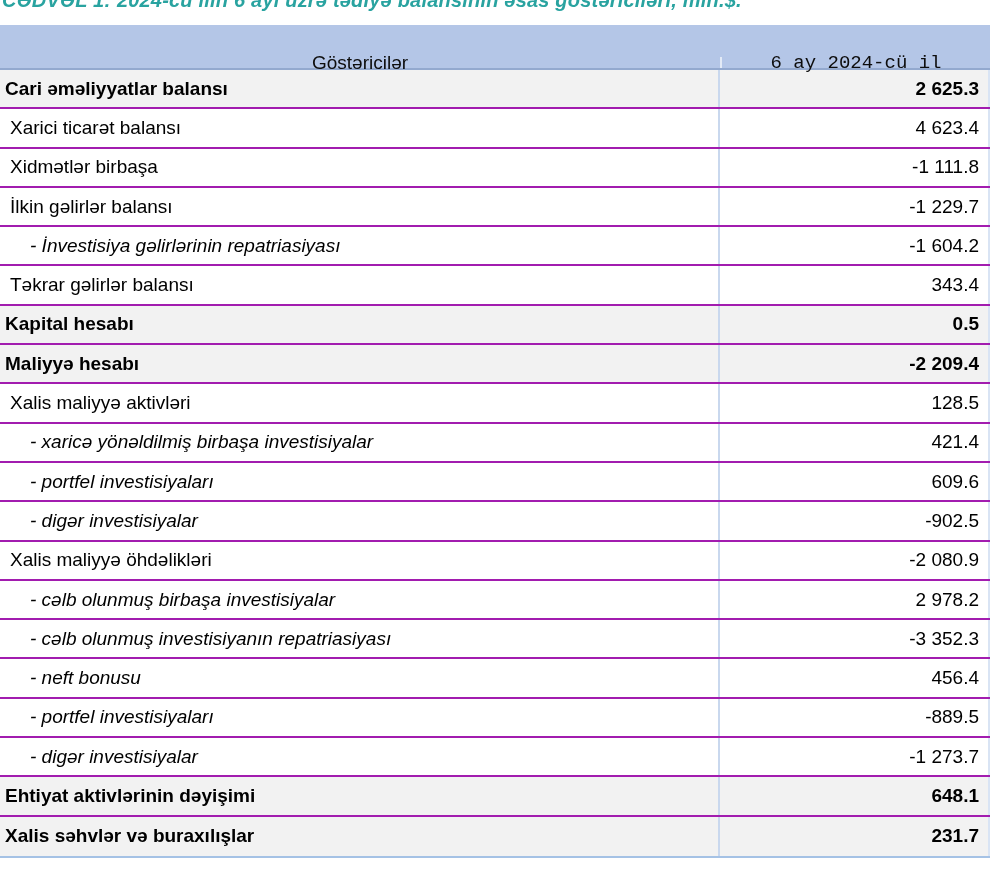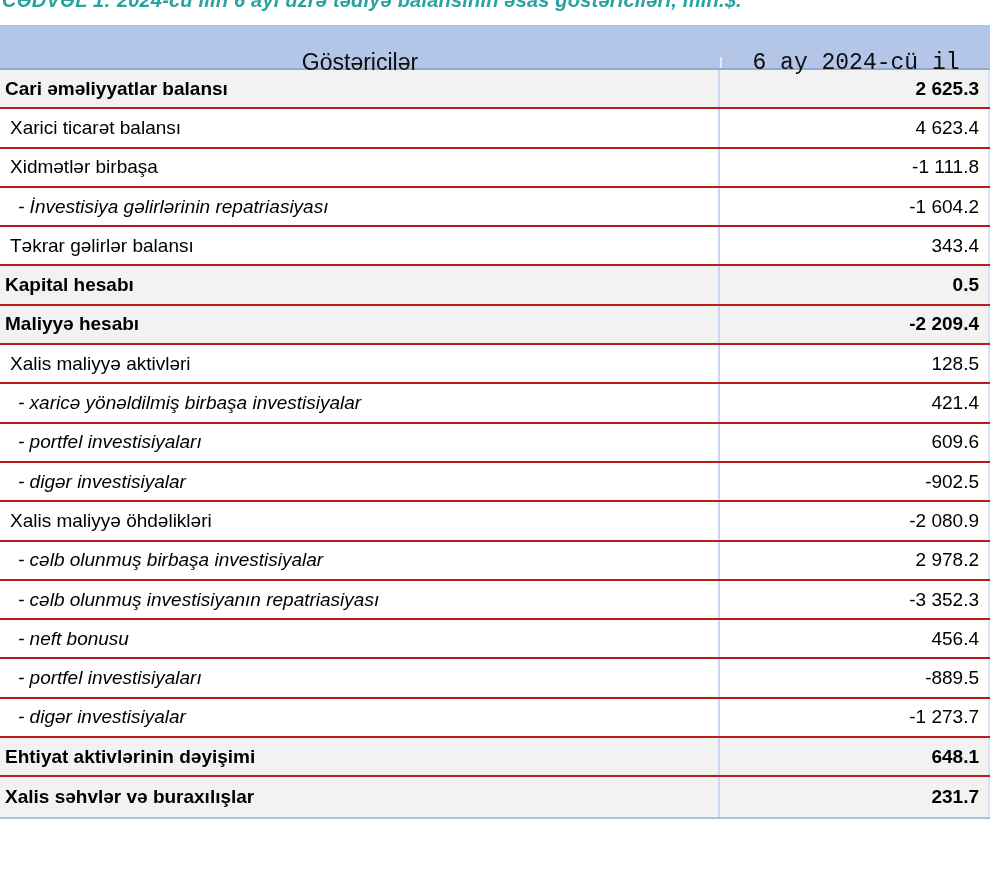--- a/index.html
+++ b/index.html
@@ -50,7 +50,7 @@
     display: flex;
     align-items: center;
     justify-content: center;
-    font-size: 23px;
+    font-size: 19px;
     color: #0d0d0d;
     margin-top: 32px;
   }

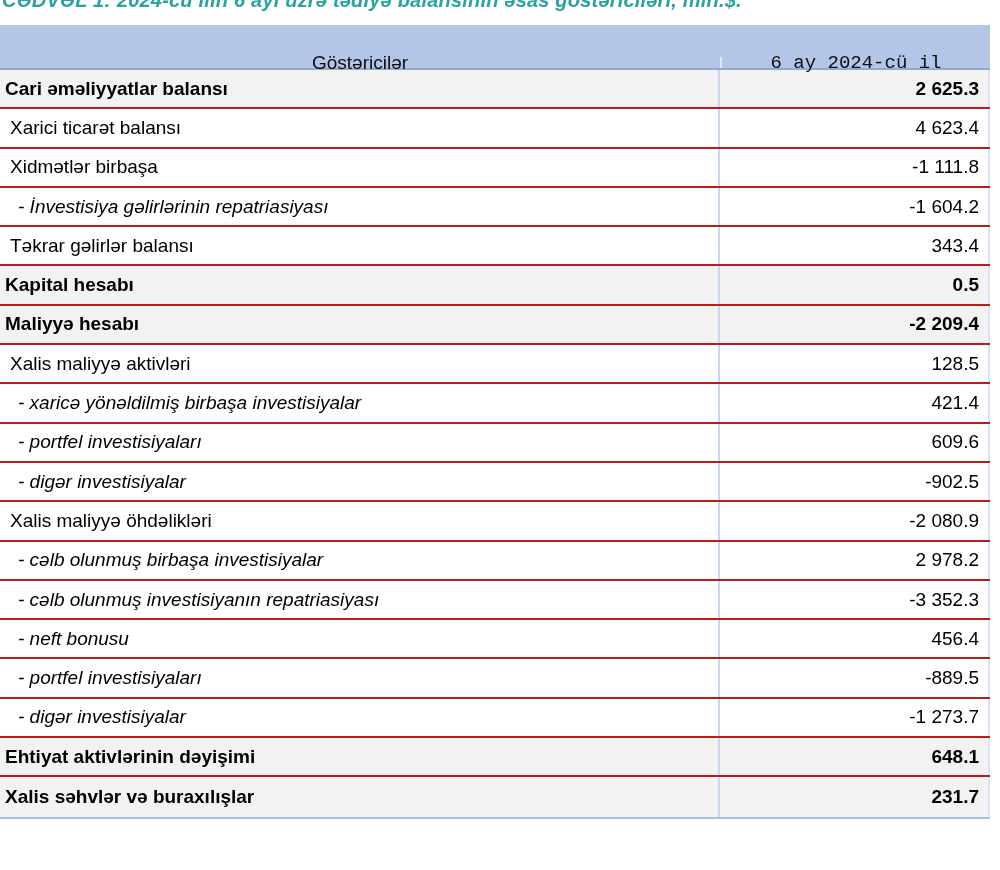--- a/index.html
+++ b/index.html
@@ -62,7 +62,7 @@
   .row {
     display: flex;
     height: 39.3px;
-    border-bottom: 2px solid #b91c1c;
+    border-bottom: 2px solid #a21caf;
     background: #ffffff;
   }
   .row:last-child { border-bottom: none; }

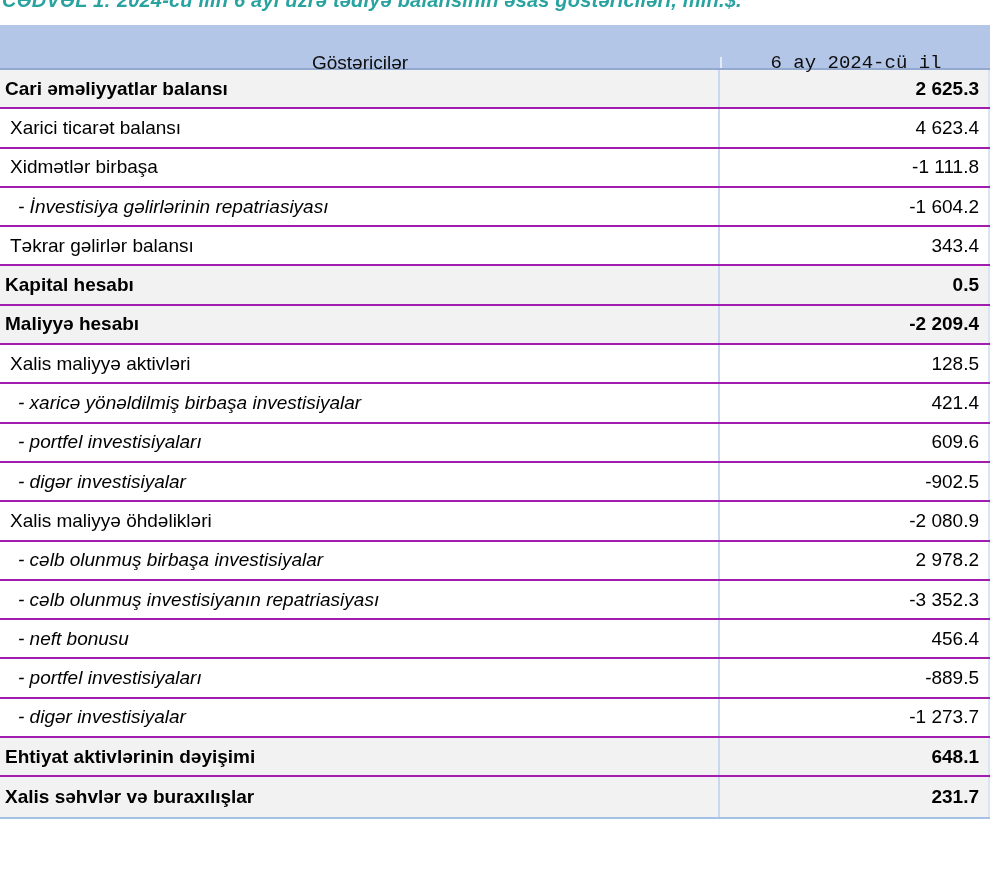--- a/index.html
+++ b/index.html
@@ -122,6 +122,10 @@
           <div class="cell-label">Xidmətlər birbaşa</div>
           <div class="cell-value">-1 111.8</div>
         </div>
+        <div class="row regular">
+          <div class="cell-label">İlkin gəlirlər balansı</div>
+          <div class="cell-value">-1 229.7</div>
+        </div>
         <div class="row italic">
           <div class="cell-label">- İnvestisiya gəlirlərinin repatriasiyası</div>
           <div class="cell-value">-1 604.2</div>

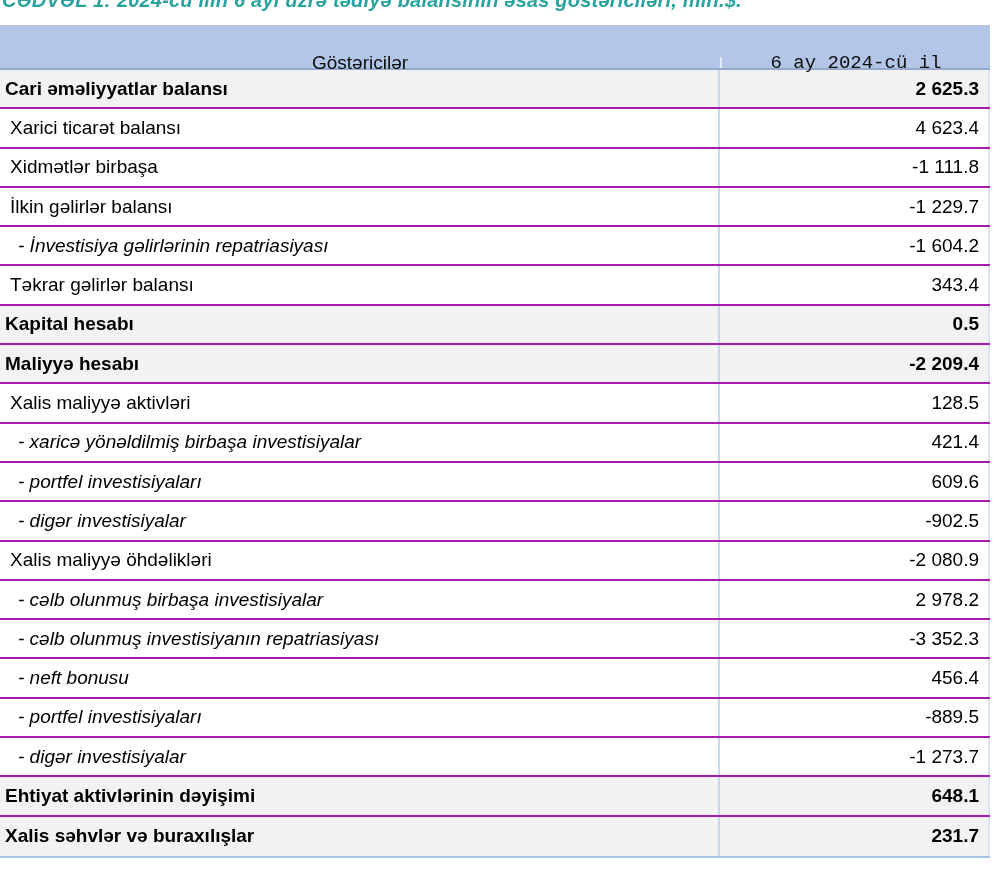--- a/index.html
+++ b/index.html
@@ -92,7 +92,7 @@
   .row.section .cell-label { padding-left: 5px; }
   .row.italic .cell-label {
     font-style: italic;
-    padding-left: 18px;
+    padding-left: 30px;
   }
 </style>
 </head>

